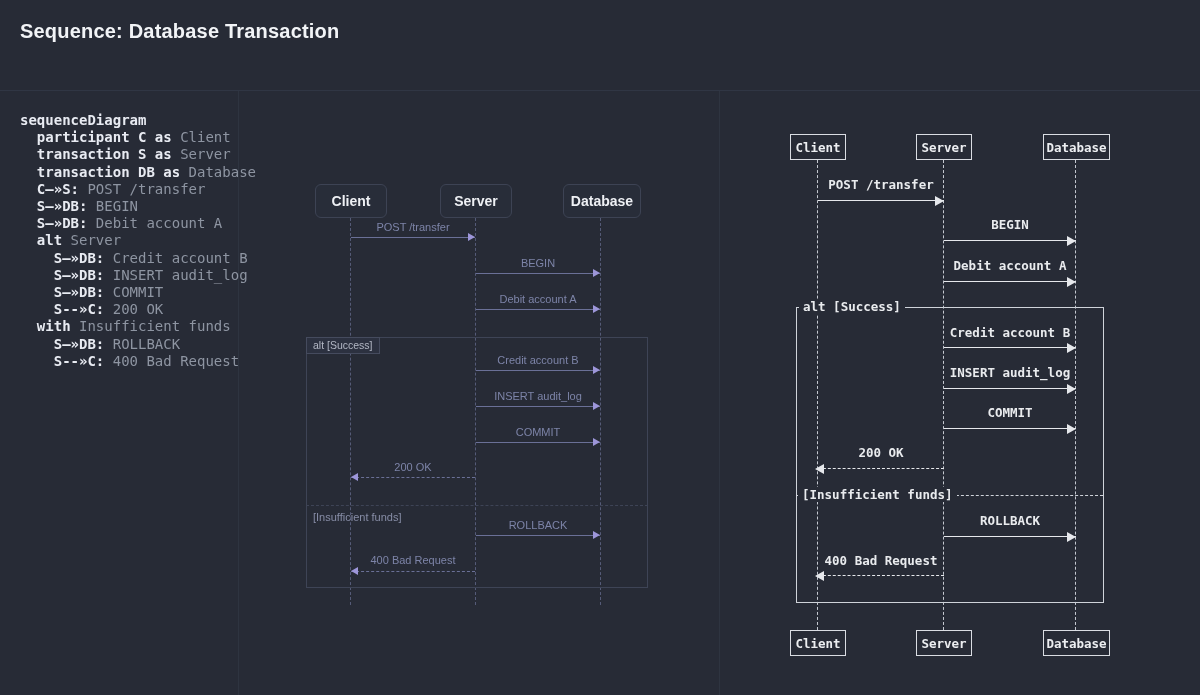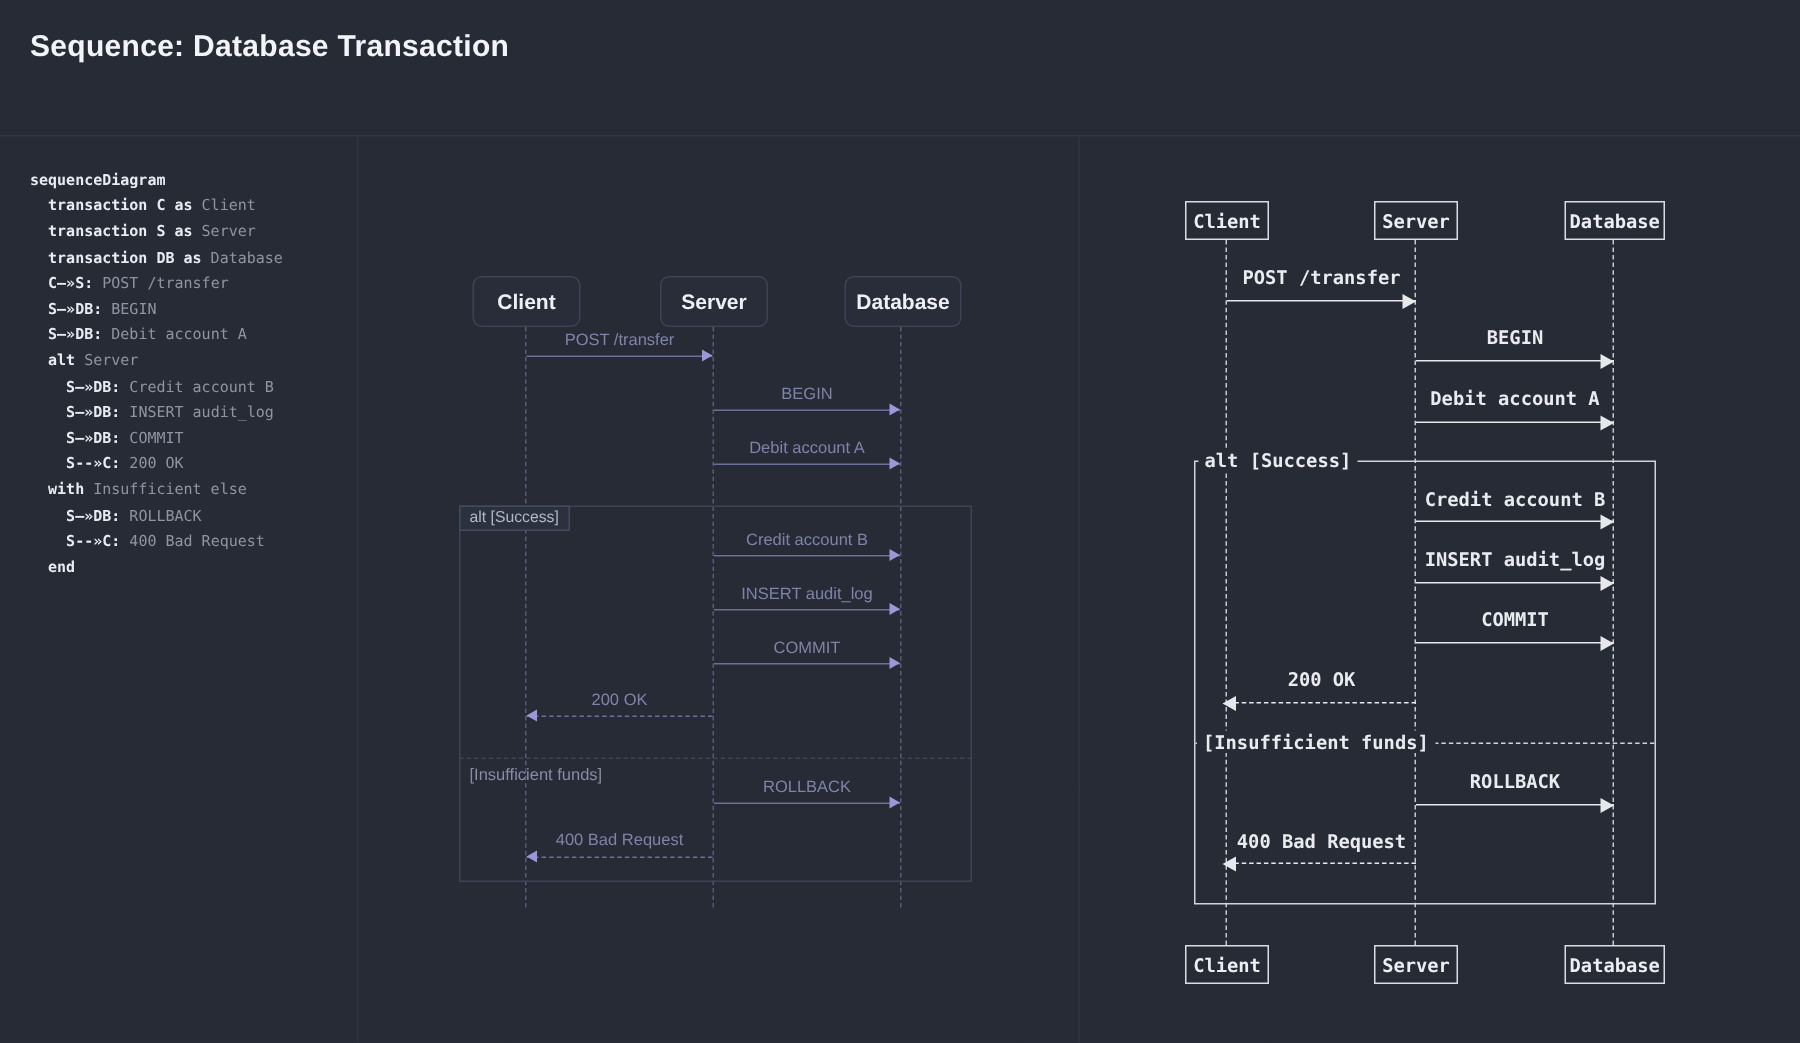--- a/index.html
+++ b/index.html
@@ -16,7 +16,7 @@
 
   
   .code-block{position:absolute;left:20px;top:112px;font-family:"DejaVu Sans Mono",monospace;
-              font-size:10px;line-height:17.2px;}
+              font-size:14px;line-height:17.2px;}
   .code-line{white-space:pre;}
   .code-line .kw{color:#e8ebf2;font-weight:700;}
   .code-line .val{color:#8e95a2;}

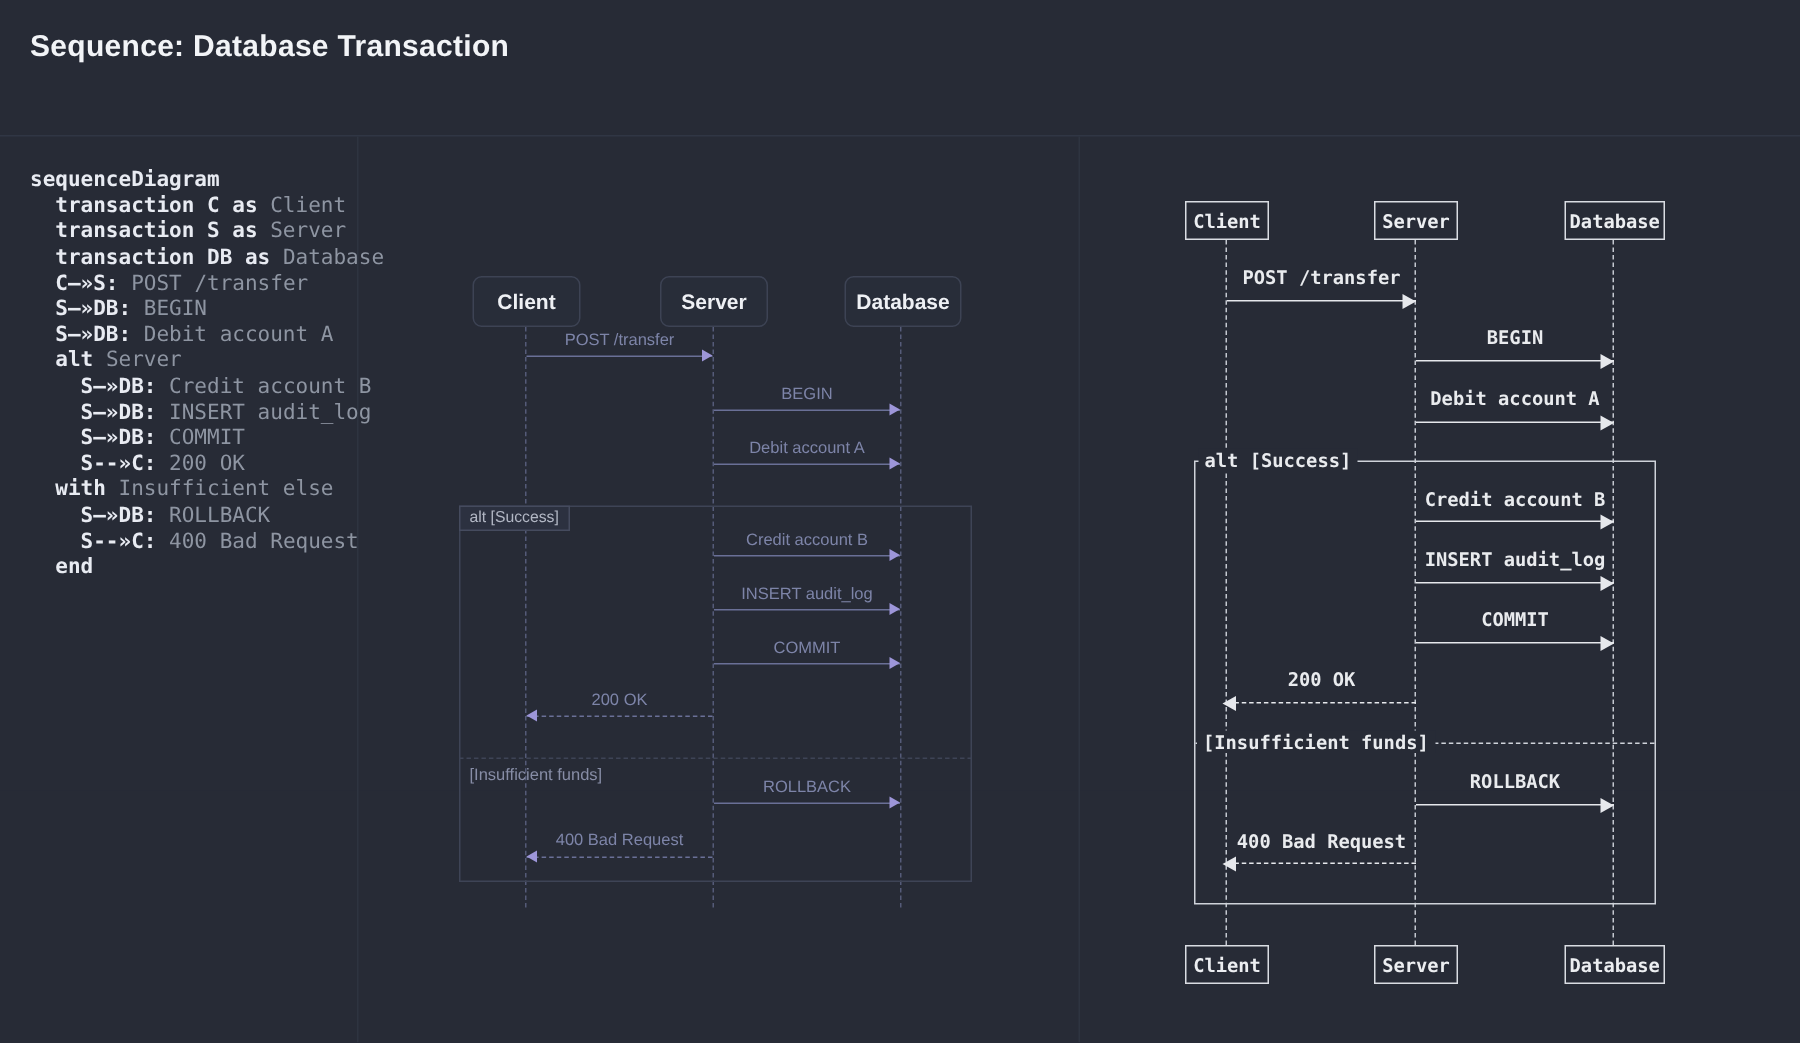--- a/index.html
+++ b/index.html
@@ -74,7 +74,7 @@
 
   <div class="code-block">
     <div class="code-line"><span class="kw">sequenceDiagram</span><span class="val"></span></div>
-    <div class="code-line"><span class="kw">  transaction C as</span><span class="val"> Client</span></div>
+    <div class="code-line"><span class="kw">  participant C as</span><span class="val"> Client</span></div>
     <div class="code-line"><span class="kw">  transaction S as</span><span class="val"> Server</span></div>
     <div class="code-line"><span class="kw">  transaction DB as</span><span class="val"> Database</span></div>
     <div class="code-line"><span class="kw">  C—»S:</span><span class="val"> POST /transfer</span></div>

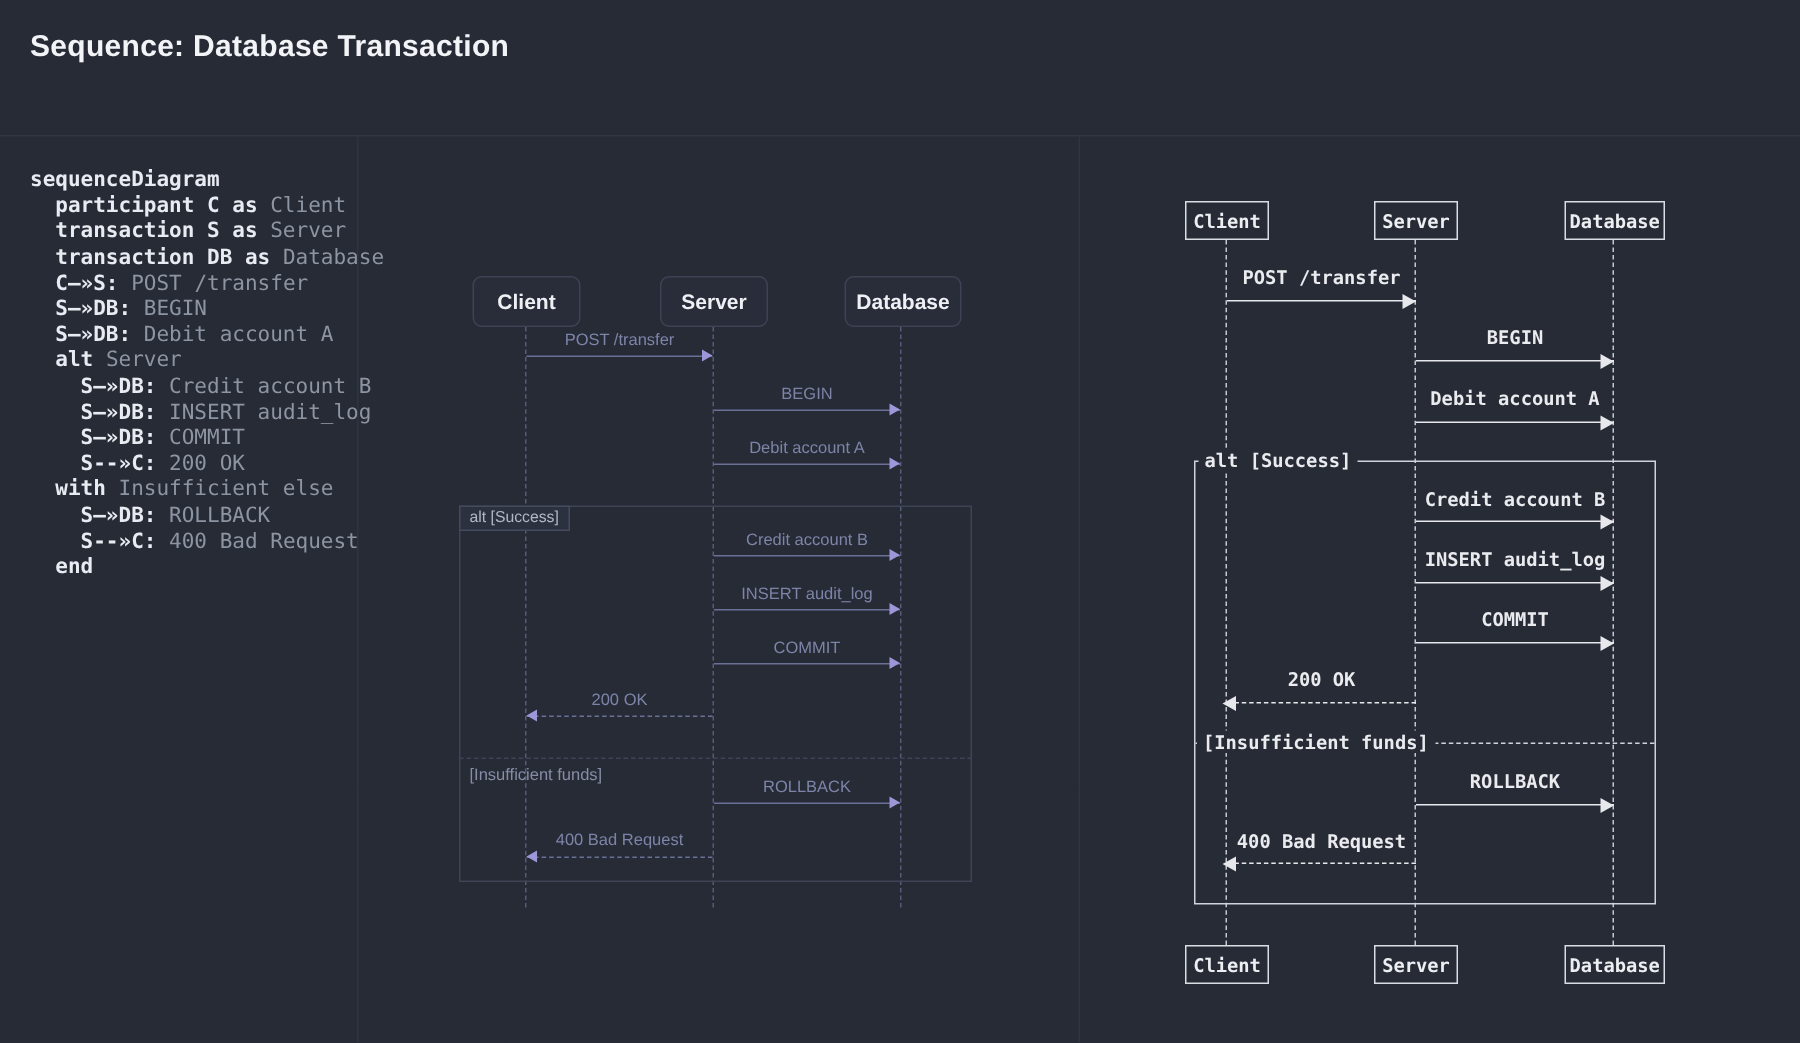--- a/index.html
+++ b/index.html
@@ -85,7 +85,7 @@
     <div class="code-line"><span class="kw">    S—»DB:</span><span class="val"> INSERT audit_log</span></div>
     <div class="code-line"><span class="kw">    S—»DB:</span><span class="val"> COMMIT</span></div>
     <div class="code-line"><span class="kw">    S--»C:</span><span class="val"> 200 OK</span></div>
-    <div class="code-line"><span class="kw">  with</span><span class="val"> Insufficient else</span></div>
+    <div class="code-line"><span class="kw">  with</span><span class="val"> Insufficient funds</span></div>
     <div class="code-line"><span class="kw">    S—»DB:</span><span class="val"> ROLLBACK</span></div>
     <div class="code-line"><span class="kw">    S--»C:</span><span class="val"> 400 Bad Request</span></div>
     <div class="code-line"><span class="kw">  end</span><span class="val"></span></div>

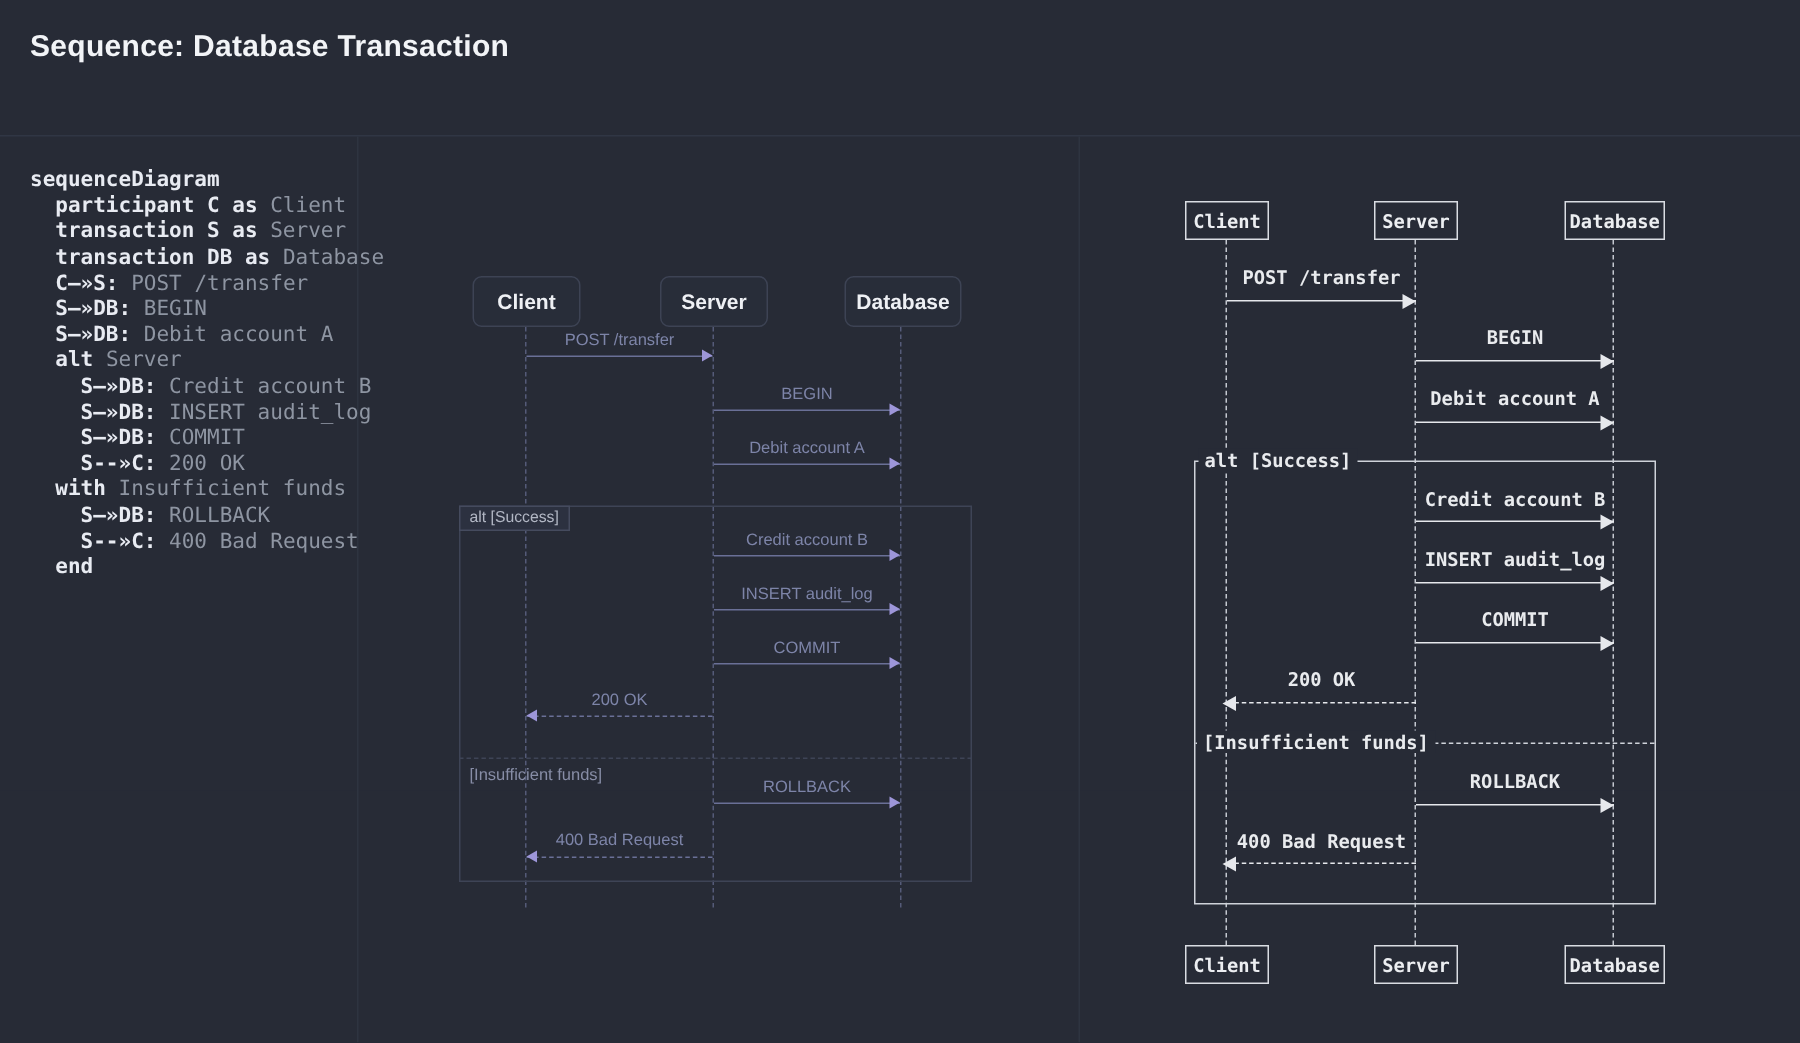--- a/index.html
+++ b/index.html
@@ -88,7 +88,6 @@
     <div class="code-line"><span class="kw">  with</span><span class="val"> Insufficient funds</span></div>
     <div class="code-line"><span class="kw">    S—»DB:</span><span class="val"> ROLLBACK</span></div>
     <div class="code-line"><span class="kw">    S--»C:</span><span class="val"> 400 Bad Request</span></div>
-    <div class="code-line"><span class="kw">  end</span><span class="val"></span></div>
   </div>
 
   <div>

